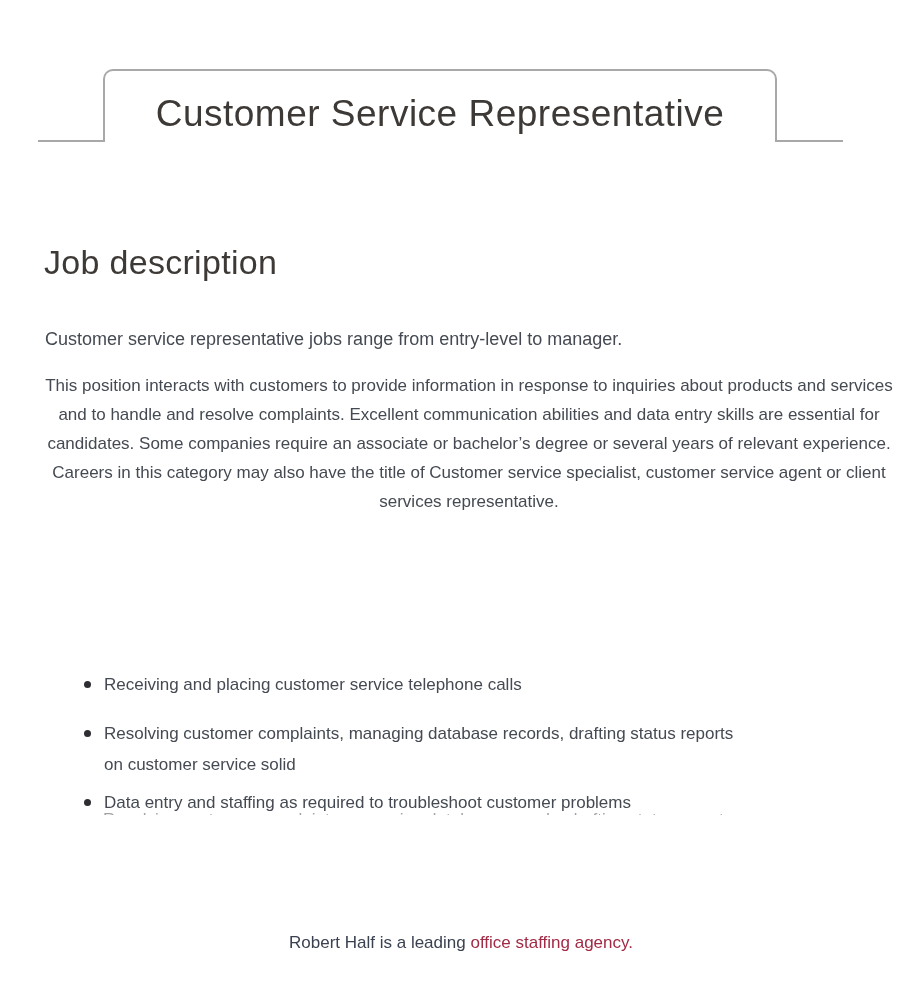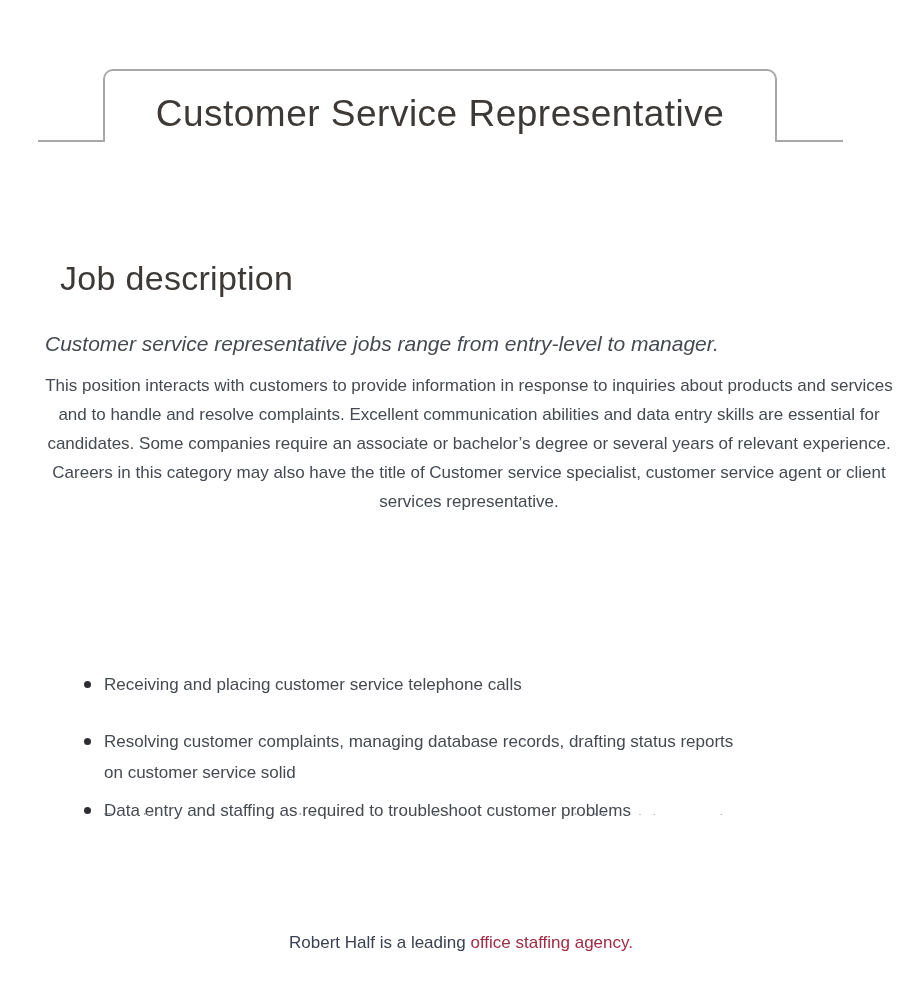--- a/index.html
+++ b/index.html
@@ -42,7 +42,7 @@
   
   .h-jd{
     position:absolute;left:44px;top:243px;
-    margin:16px;font-weight:400;font-size:34px;
+    margin:0;font-weight:400;font-size:34px;
     color:var(--heading);letter-spacing:0.3px;
   }
   .h-td{

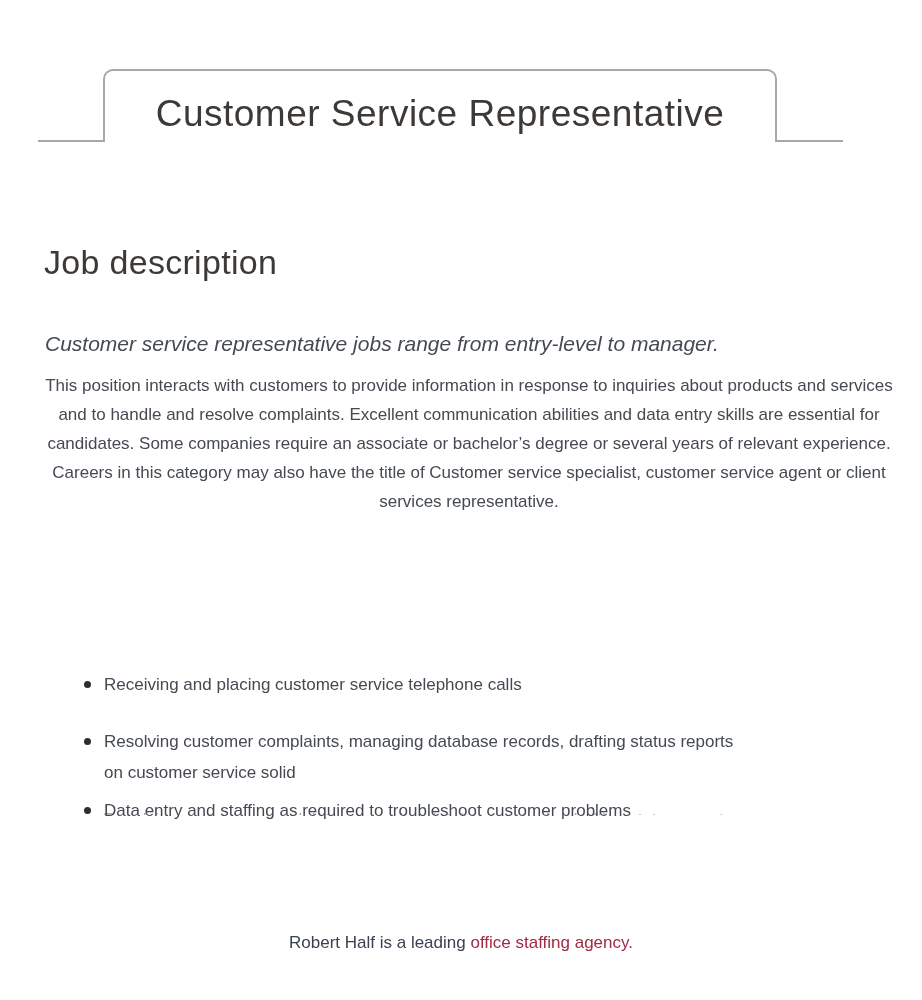--- a/index.html
+++ b/index.html
@@ -55,9 +55,8 @@
   
   .intro{
     position:absolute;left:45px;top:311px;
-    font-size:21px;color:var(--body);
+    font-size:18px;color:var(--body);
     white-space:nowrap;
-    font-style:italic;
   }
   .body-para{
     position:absolute;left:45px;top:354px;width:848px;

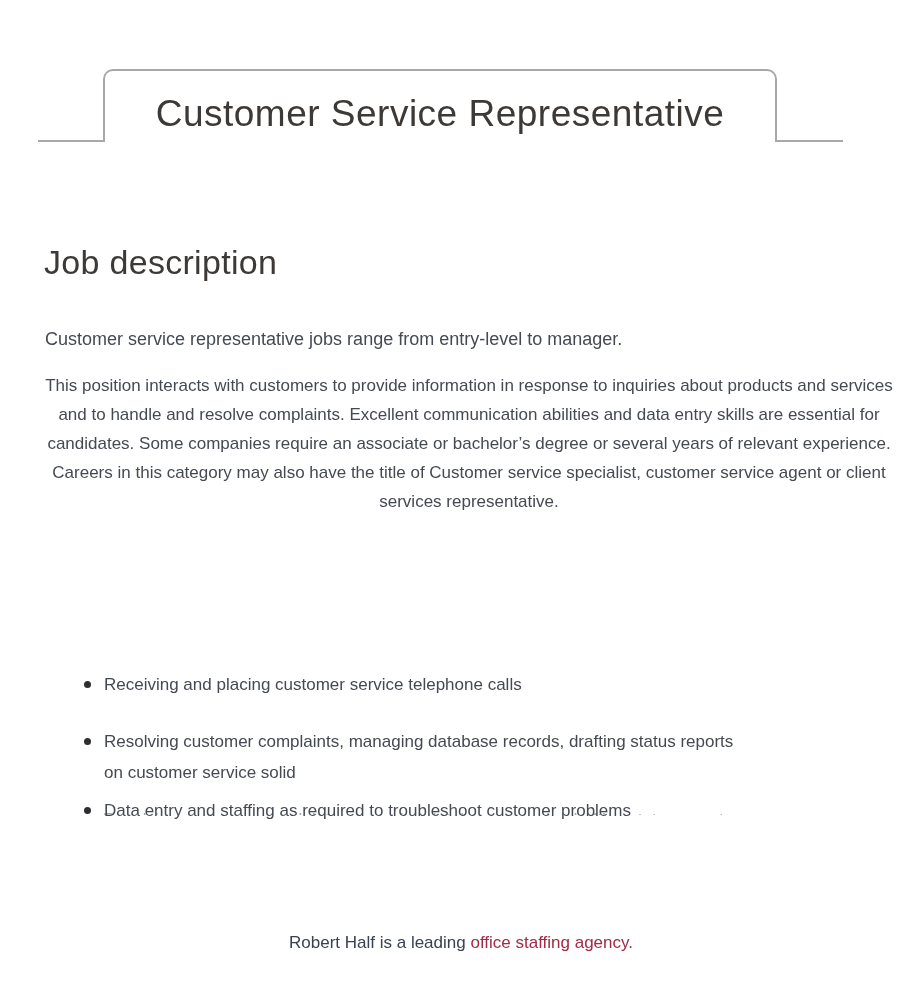--- a/index.html
+++ b/index.html
@@ -73,7 +73,7 @@
     padding-left:20px;
     font-size:17px;line-height:31px;color:var(--body);
   }
-  .duties li.mb-lg{margin-bottom:26px;}
+  .duties li.mb-lg{margin-bottom:18px;}
   .duties li.mb-sm{margin-bottom:5px;}
   .duties li.mb-md{margin-bottom:7px;}
   .bullet-dot{

